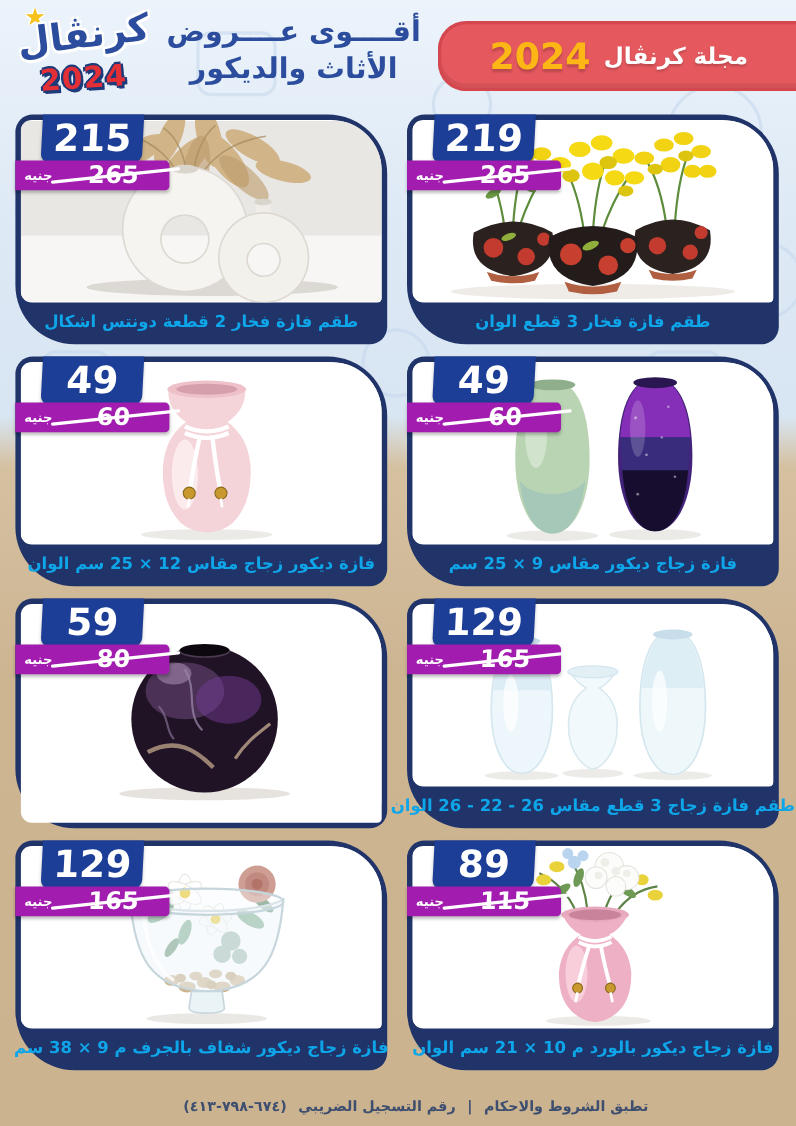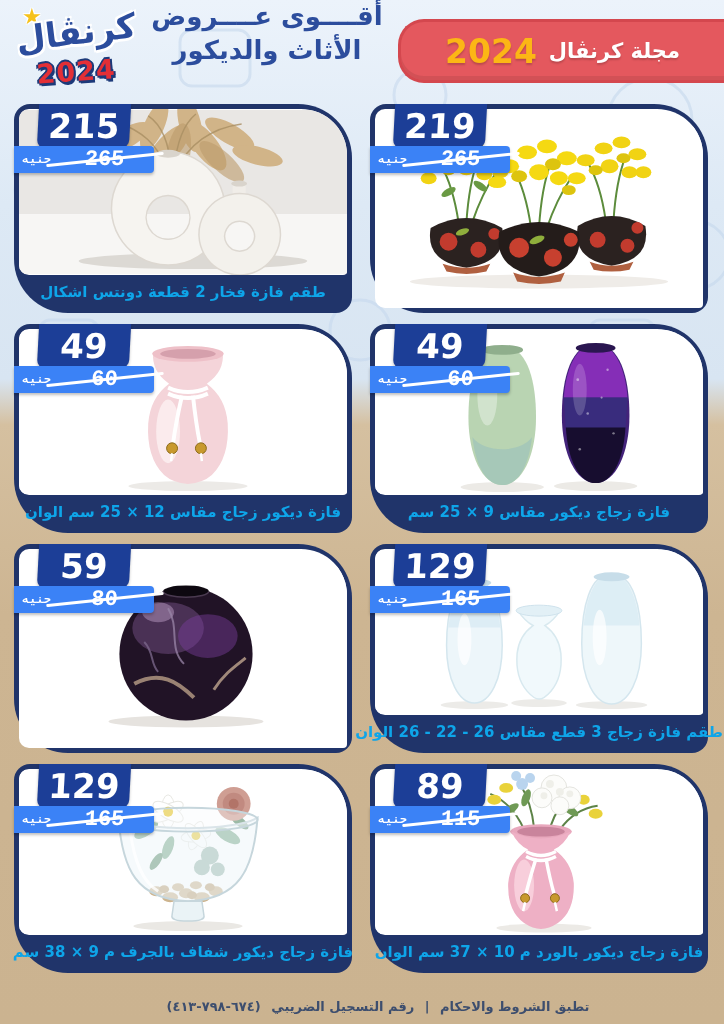--- a/index.html
+++ b/index.html
@@ -19,7 +19,7 @@
   .logo .year{position:absolute;left:0;top:52px;width:124px;text-align:center;
     font-size:27px;font-weight:800;color:#e32f36;letter-spacing:1px;transform:rotate(-4deg);
     text-shadow:-2px 0 0 #1d3a7a,2px 0 0 #1d3a7a,0 -2px 0 #1d3a7a,0 2px 0 #1d3a7a,2px 3px 0 #1d3a7a;}
-  .tagline{position:absolute;left:142px;top:0;width:250px;text-align:center;direction:rtl;
+  .tagline{position:absolute;left:142px;top:13px;width:250px;text-align:center;direction:rtl;
     color:#2c4d9d;font-weight:800;font-size:26px;line-height:1.3;}
   .banner{position:absolute;left:398px;right:0;top:19px;height:58px;background:#e4585e;
     border:3px solid #d4474e;border-right:none;border-radius:26px 0 0 26px;

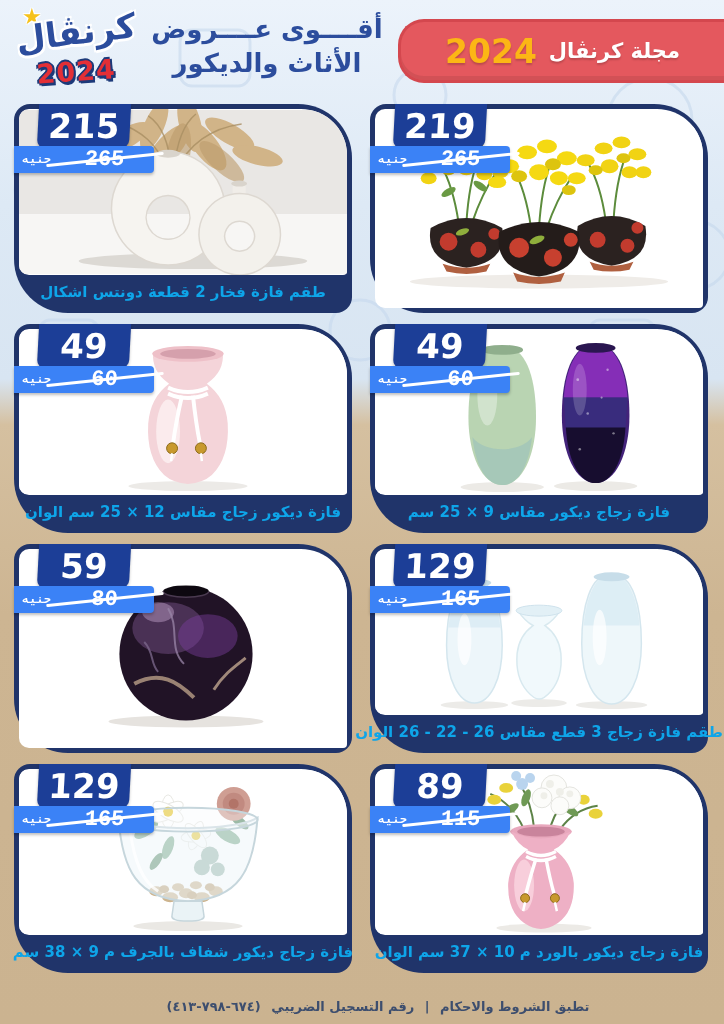--- a/index.html
+++ b/index.html
@@ -41,8 +41,8 @@
   .price-box{margin-left:24px;width:92px;background:#1c3e97;color:#fff;text-align:center;
     font-size:34px;font-weight:800;line-height:44px;height:44px;border-radius:0 0 8px 8px;
     transform:skewX(-3deg);box-shadow:0 2px 3px rgba(0,0,0,.25);}
-  .price-strip{position:relative;margin-top:-2px;width:140px;height:27px;background:#3b82f6;
-    display:flex;align-items:center;border-radius:0 4px 4px 0;box-shadow:0 2px 3px rgba(0,0,0,.25);font-family:Liberation Mono, monospace;}
+  .price-strip{position:relative;margin-top:-2px;width:140px;height:27px;background:#a21caf;
+    display:flex;align-items:center;border-radius:0 4px 4px 0;box-shadow:0 2px 3px rgba(0,0,0,.25);}
   .currency{color:#fff;font-size:12px;font-weight:700;direction:rtl;padding:0 4px 0 8px;}
   .old-price{color:#fff;font-size:22px;font-weight:800;flex:1;text-align:center;transform:skewX(-3deg);}
   .strike{position:absolute;left:32px;top:12px;width:118px;height:3px;background:#fff;

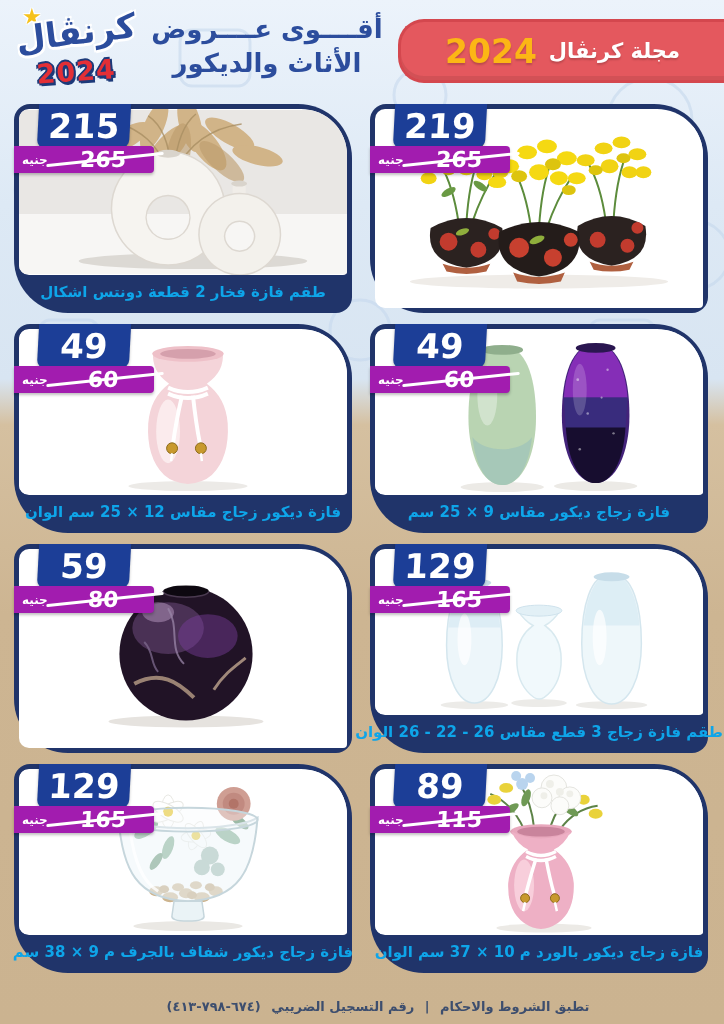--- a/index.html
+++ b/index.html
@@ -228,6 +228,7 @@
         </g>
       </svg>
     </div>
+    <div class="card-label">طقم فازة فخار 3 قطع الوان</div>
   </div>
 
   <div class="card">

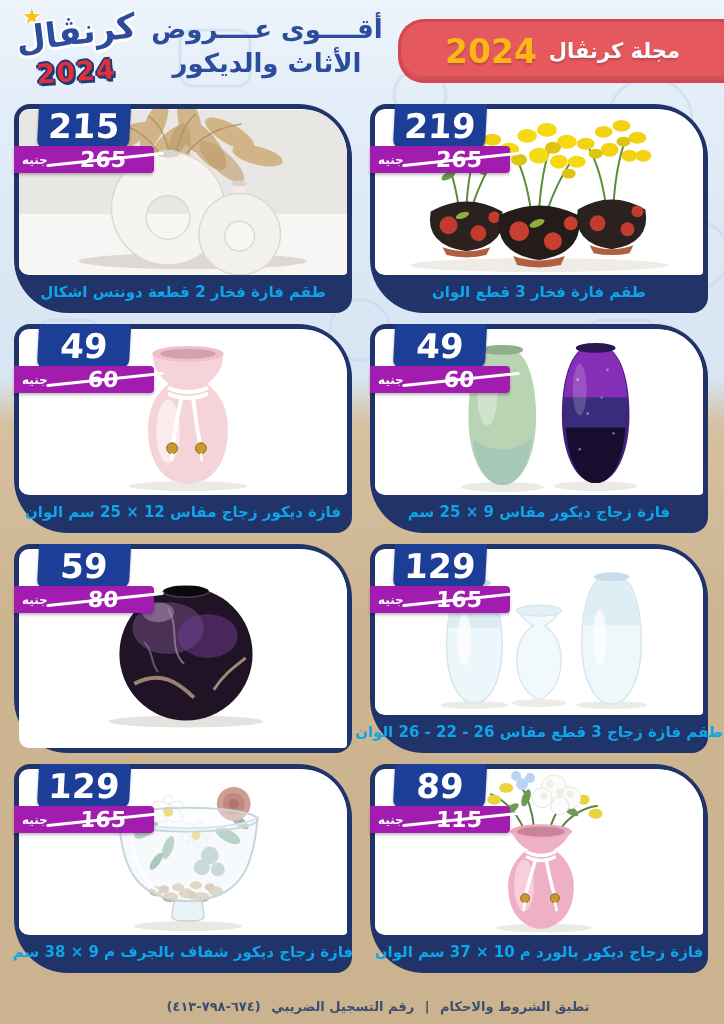--- a/index.html
+++ b/index.html
@@ -492,7 +492,7 @@
         <path d="M151 133 L 149 142 M 181 133 L 183 142" stroke="#ffffff" stroke-width="2.5"></path>
       </svg>
     </div>
-    <div class="card-label">فازة زجاج ديكور بالورد م 10 × 37 سم الوان</div>
+    <div class="card-label">فازة زجاج ديكور بالورد م 10 × 21 سم الوان</div>
   </div>
 
 </div>

